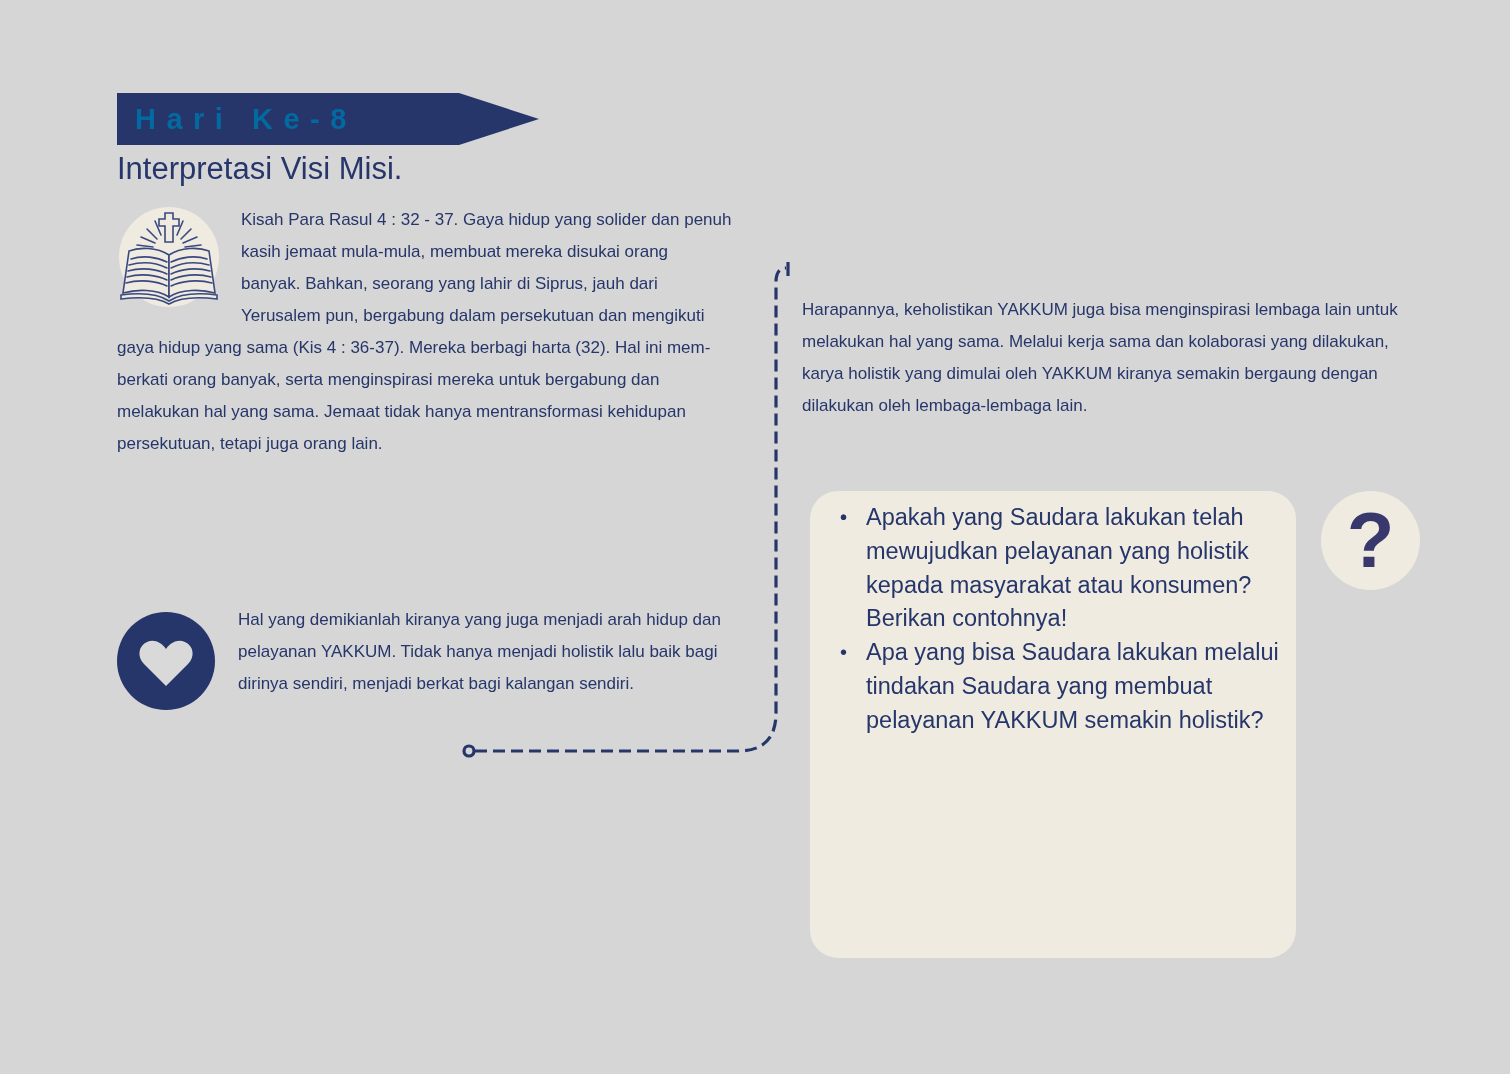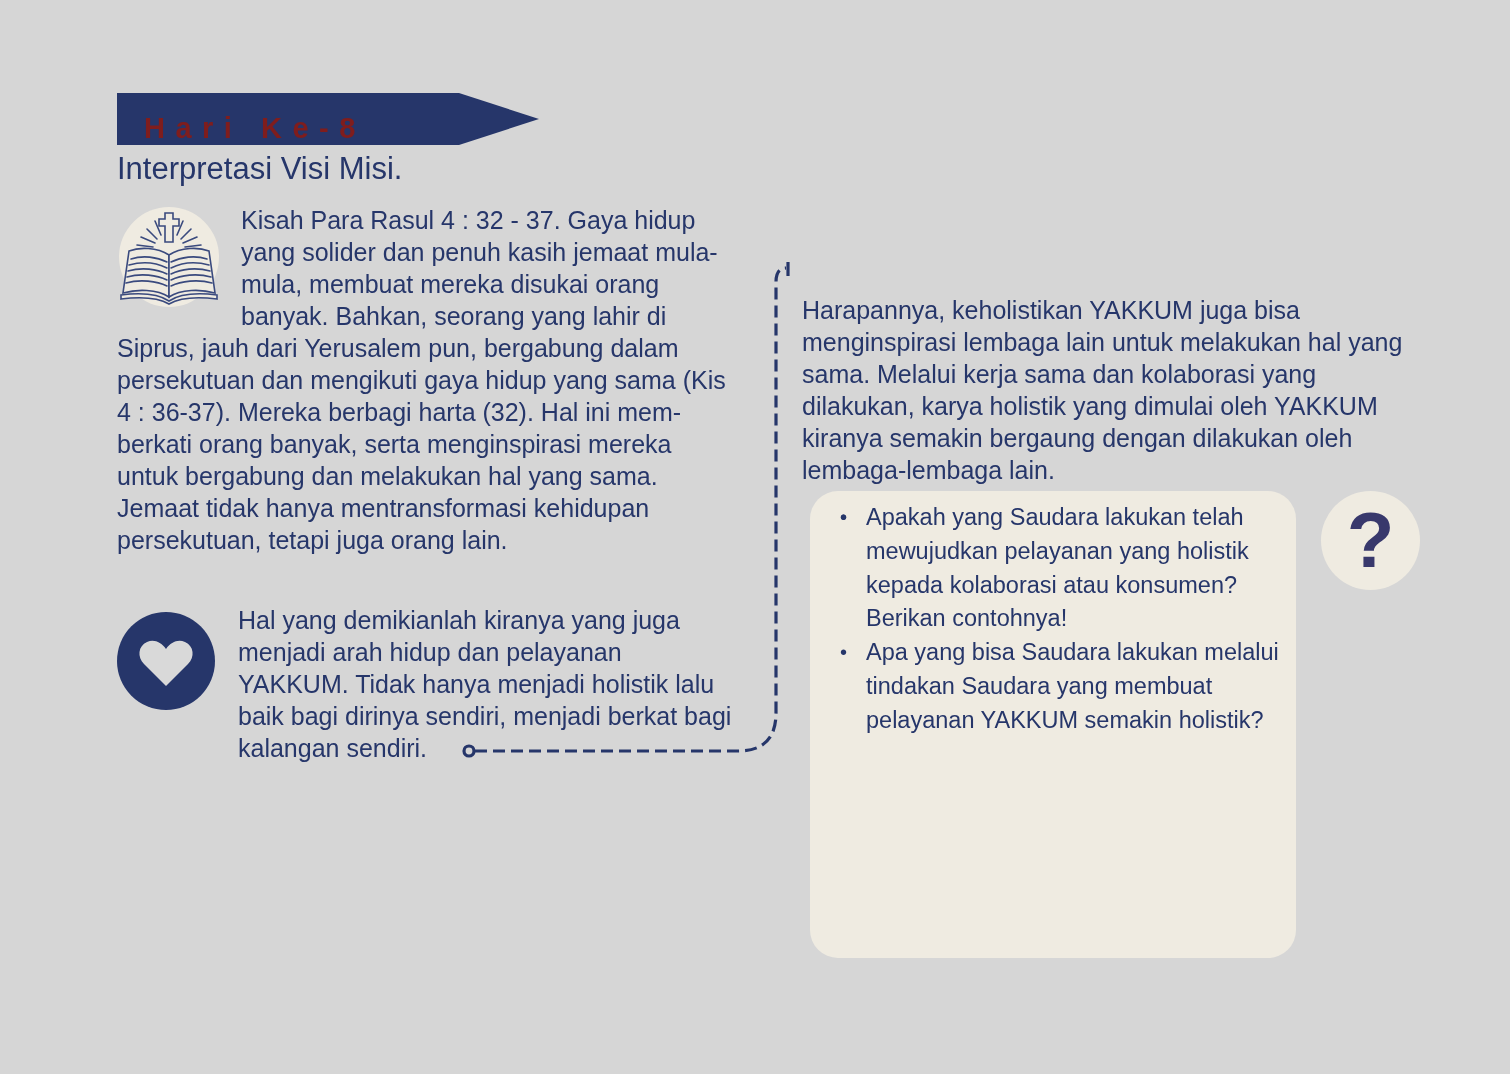--- a/index.html
+++ b/index.html
@@ -18,8 +18,8 @@
     .banner svg { position: absolute; left: 0; top: 0; }
     .banner-title {
       position: absolute; left: 11px; top: 0; height: 38px; line-height: 38px;
-      color: #7f1d1d; font-weight: bold; font-size: 29px; letter-spacing: 10.5px;
-      margin: 16px;
+      color: #0369a1; font-weight: bold; font-size: 29px; letter-spacing: 10.5px;
+      margin: 7px;
     }
     .subtitle {
       position: absolute; left: 117px; top: 151px;

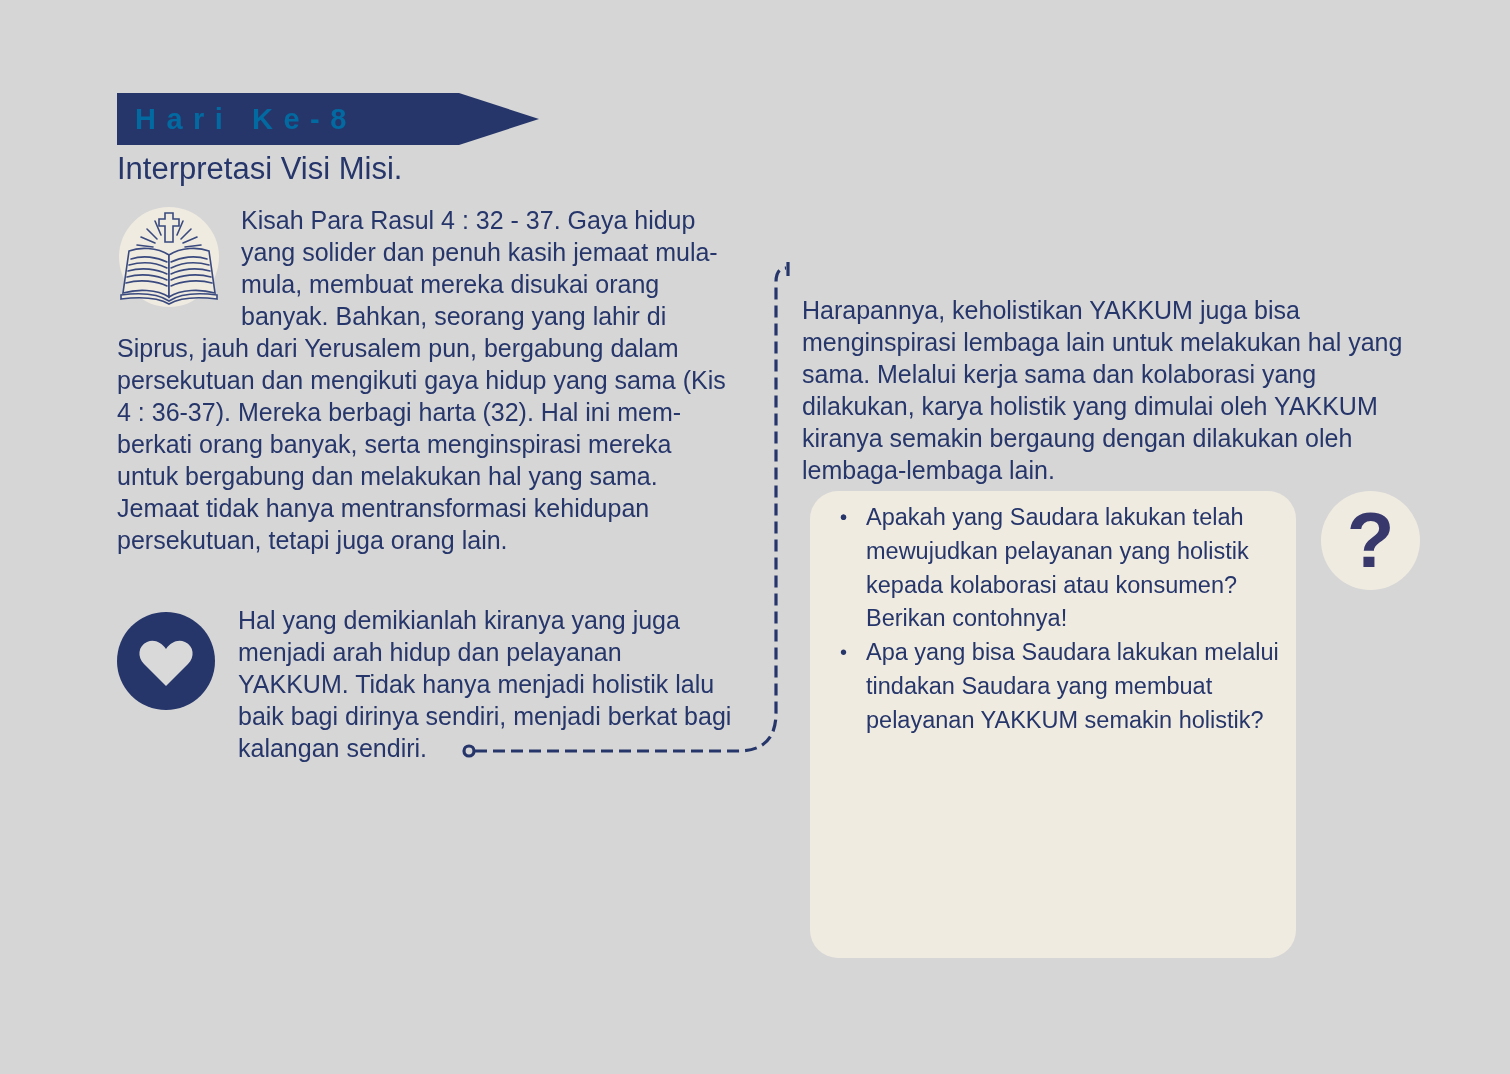--- a/index.html
+++ b/index.html
@@ -25,7 +25,7 @@
       position: absolute; left: 117px; top: 151px;
       font-size: 31px; margin: 0;
     }
-    .body-text { font-size: 25px; line-height: 32px; margin: 0; }
+    .body-text { font-size: 17px; line-height: 32px; margin: 0; }
     .bible-icon {
       position: absolute; left: 117px; top: 207px; width: 104px; height: 100px;
     }

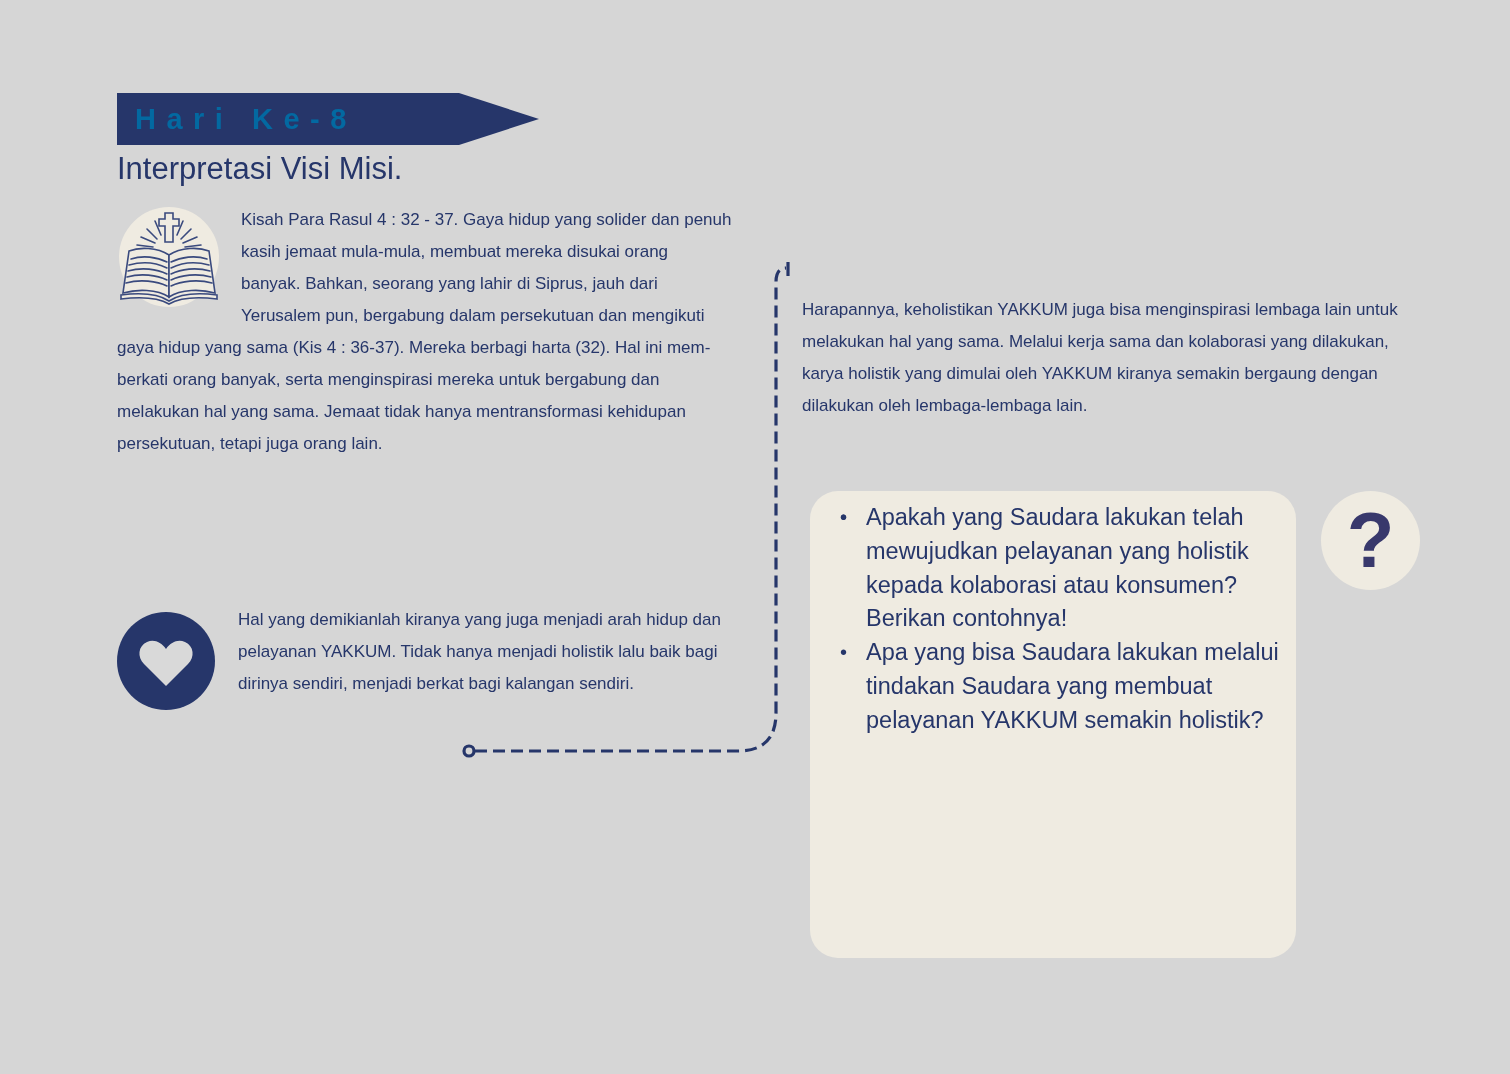--- a/index.html
+++ b/index.html
@@ -126,7 +126,7 @@
     </li>
     <li>
       <span class="bullet">•</span>
-      <span>Apakah yang Saudara lakukan telah mewujudkan pelayanan yang holistik kepada kolaborasi atau konsumen? Berikan contohnya!</span>
+      <span>Apakah yang Saudara lakukan telah mewujudkan pelayanan yang holistik kepada masyarakat atau konsumen? Berikan contohnya!</span>
     </li>
     <li>
       <span class="bullet">•</span>

